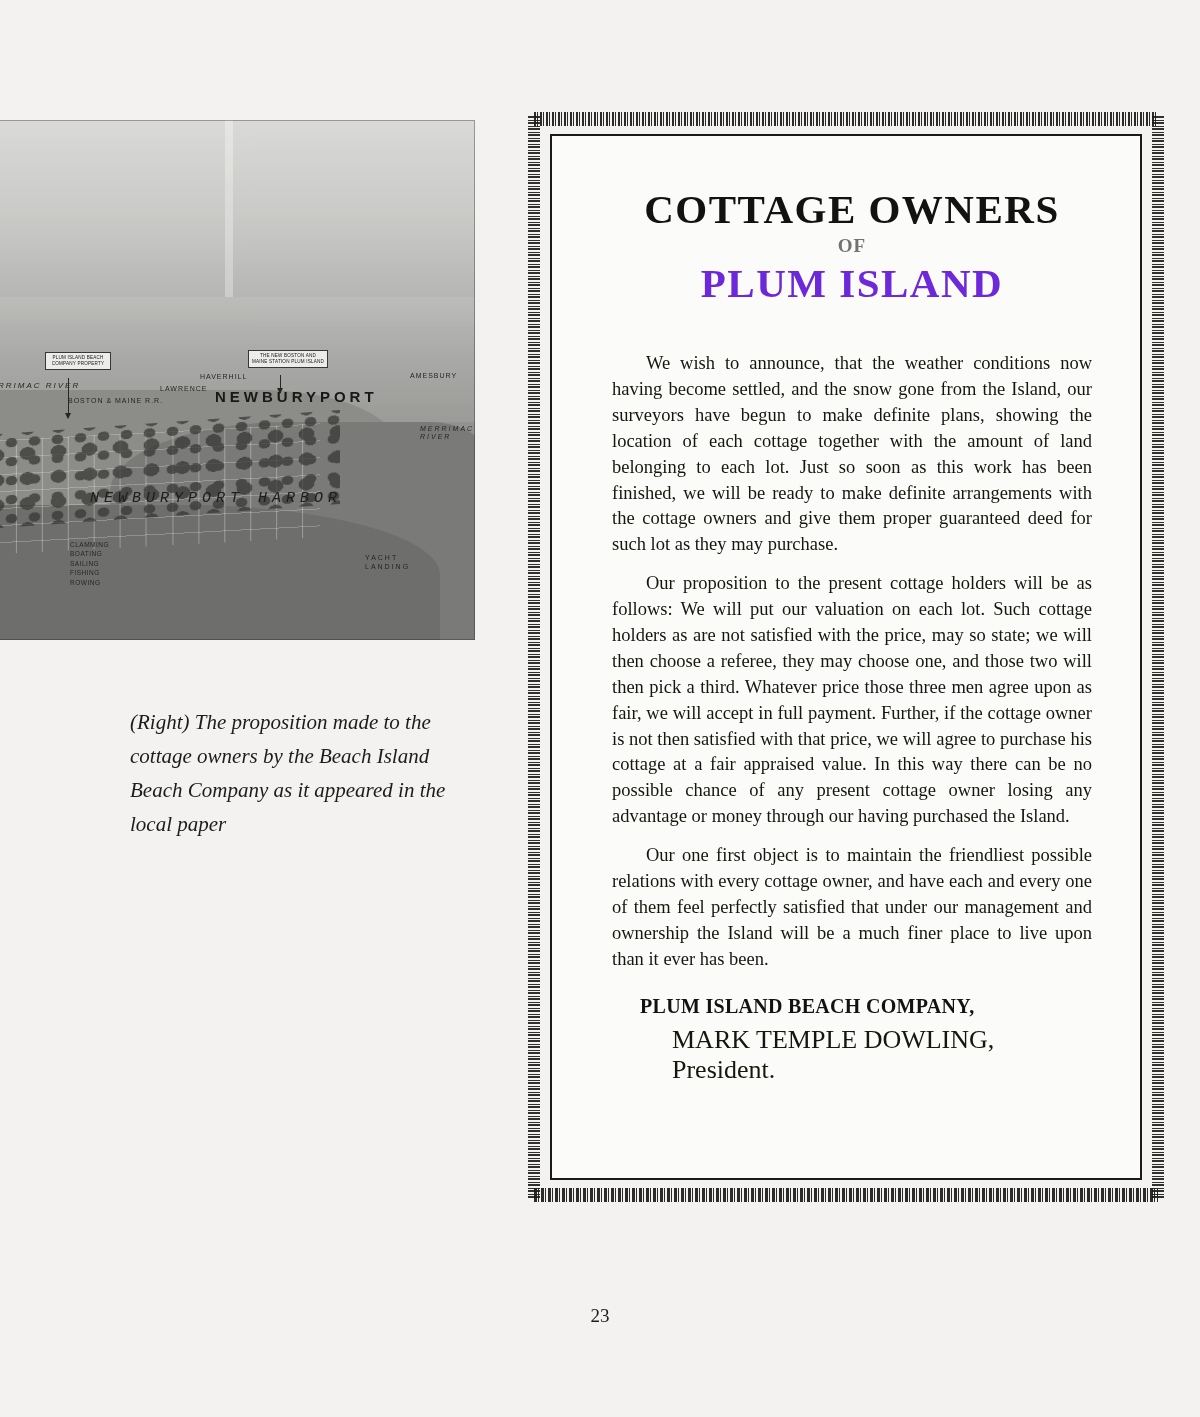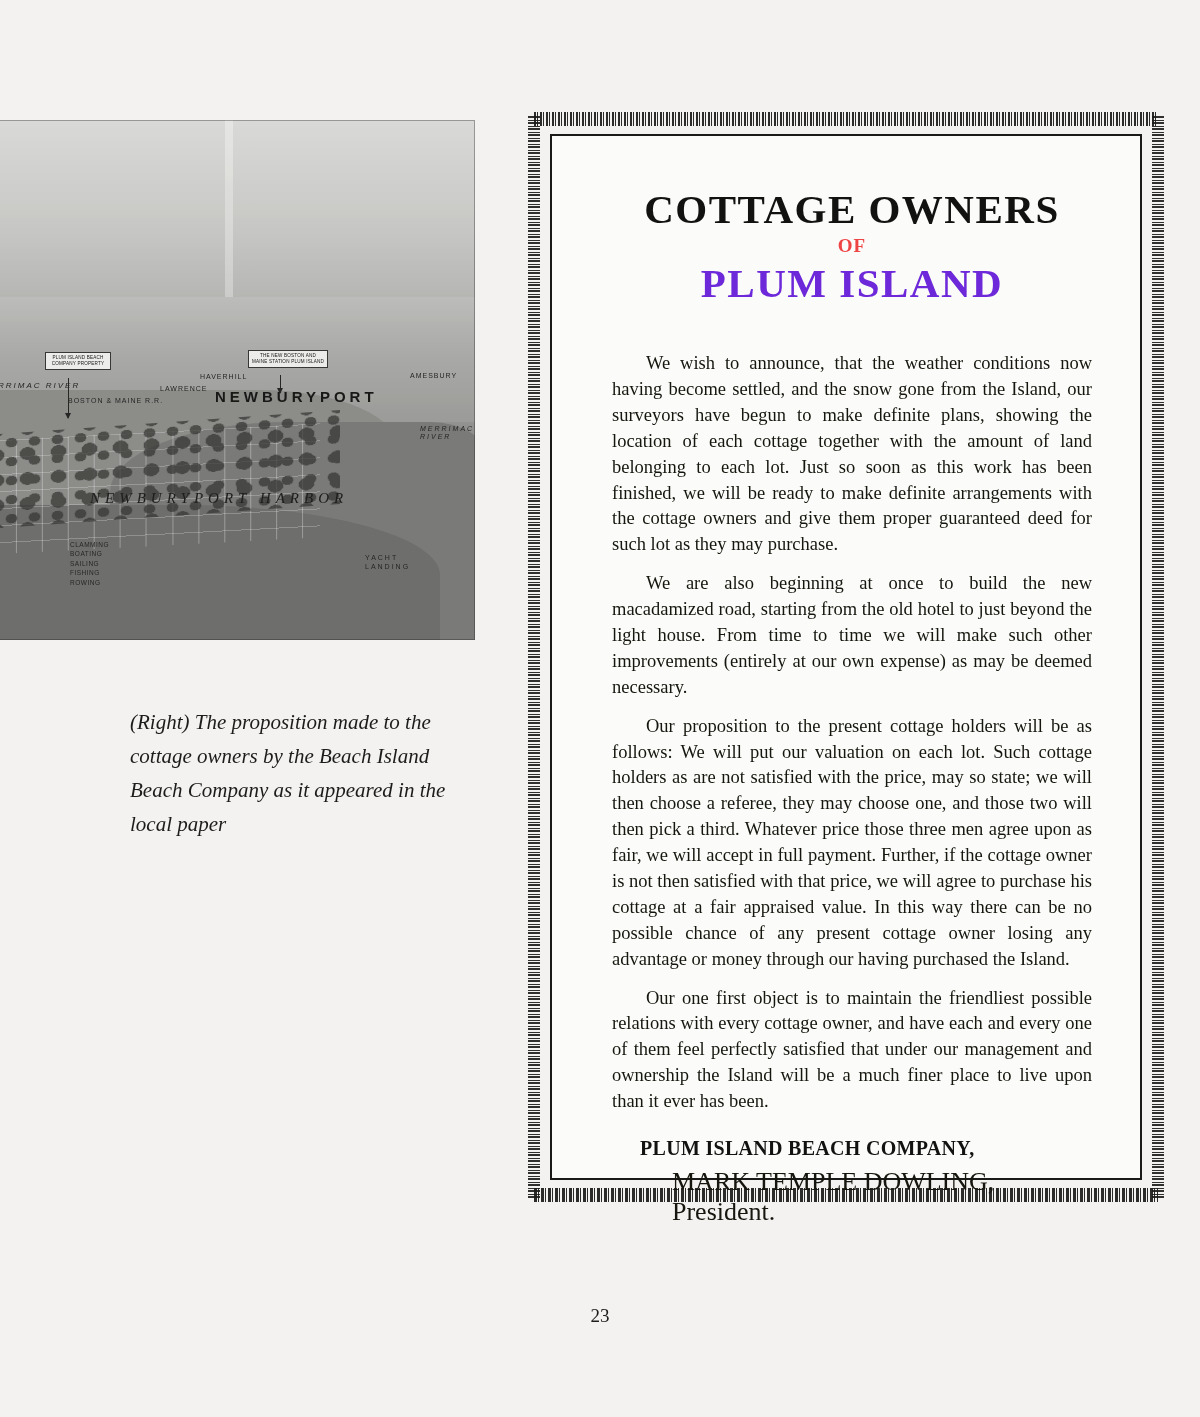--- a/index.html
+++ b/index.html
@@ -223,7 +223,7 @@
     font-size: 19px;
     letter-spacing: 1px;
     margin-top: 4px;
-    color: #ef4444;
+    color: #737373;
   }
   .ad-title2 {
     text-align: center;

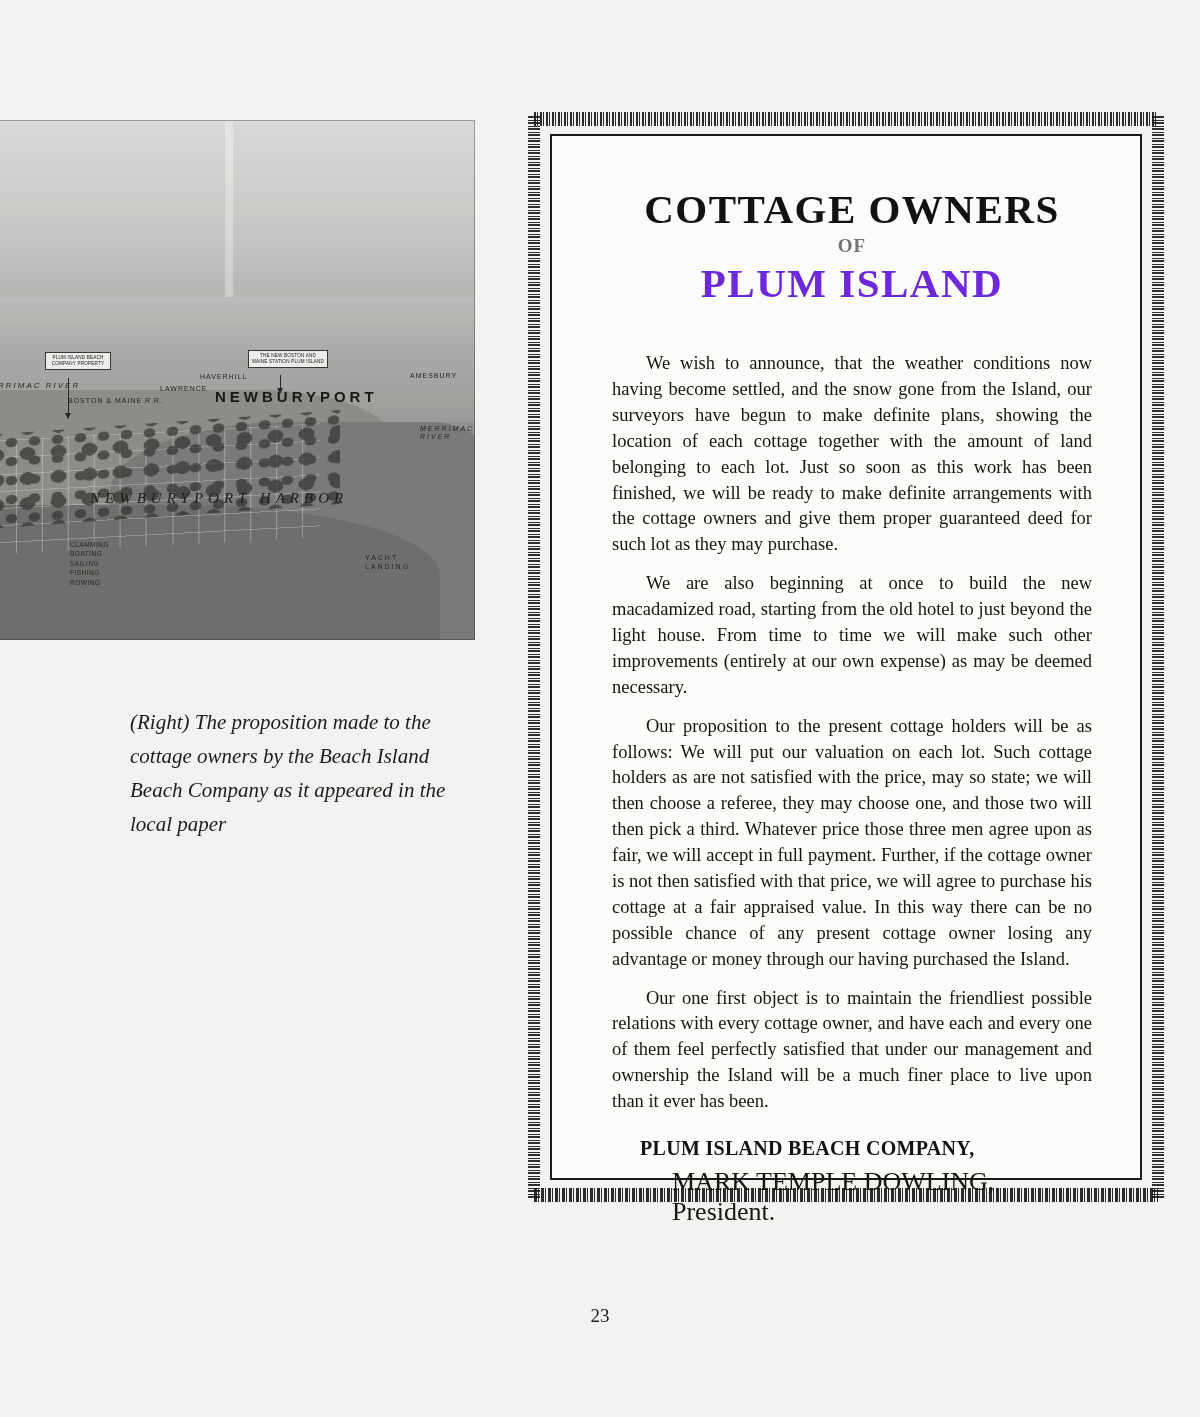--- a/index.html
+++ b/index.html
@@ -106,7 +106,7 @@
   }
   .lbl-harbor {
     left: 100px; top: 370px; font-size: 15px; font-style: italic; letter-spacing: 5px;
-    font-family: Liberation Serif, serif; color:#232321;
+    font-family: Liberation Mono, monospace; color:#232321;
   }
   .lbl-haverhill { left: 210px; top: 253px; font-size: 7px; letter-spacing:1px;}
   .lbl-amesbury { left: 420px; top: 252px; font-size: 7px; letter-spacing:1px;}

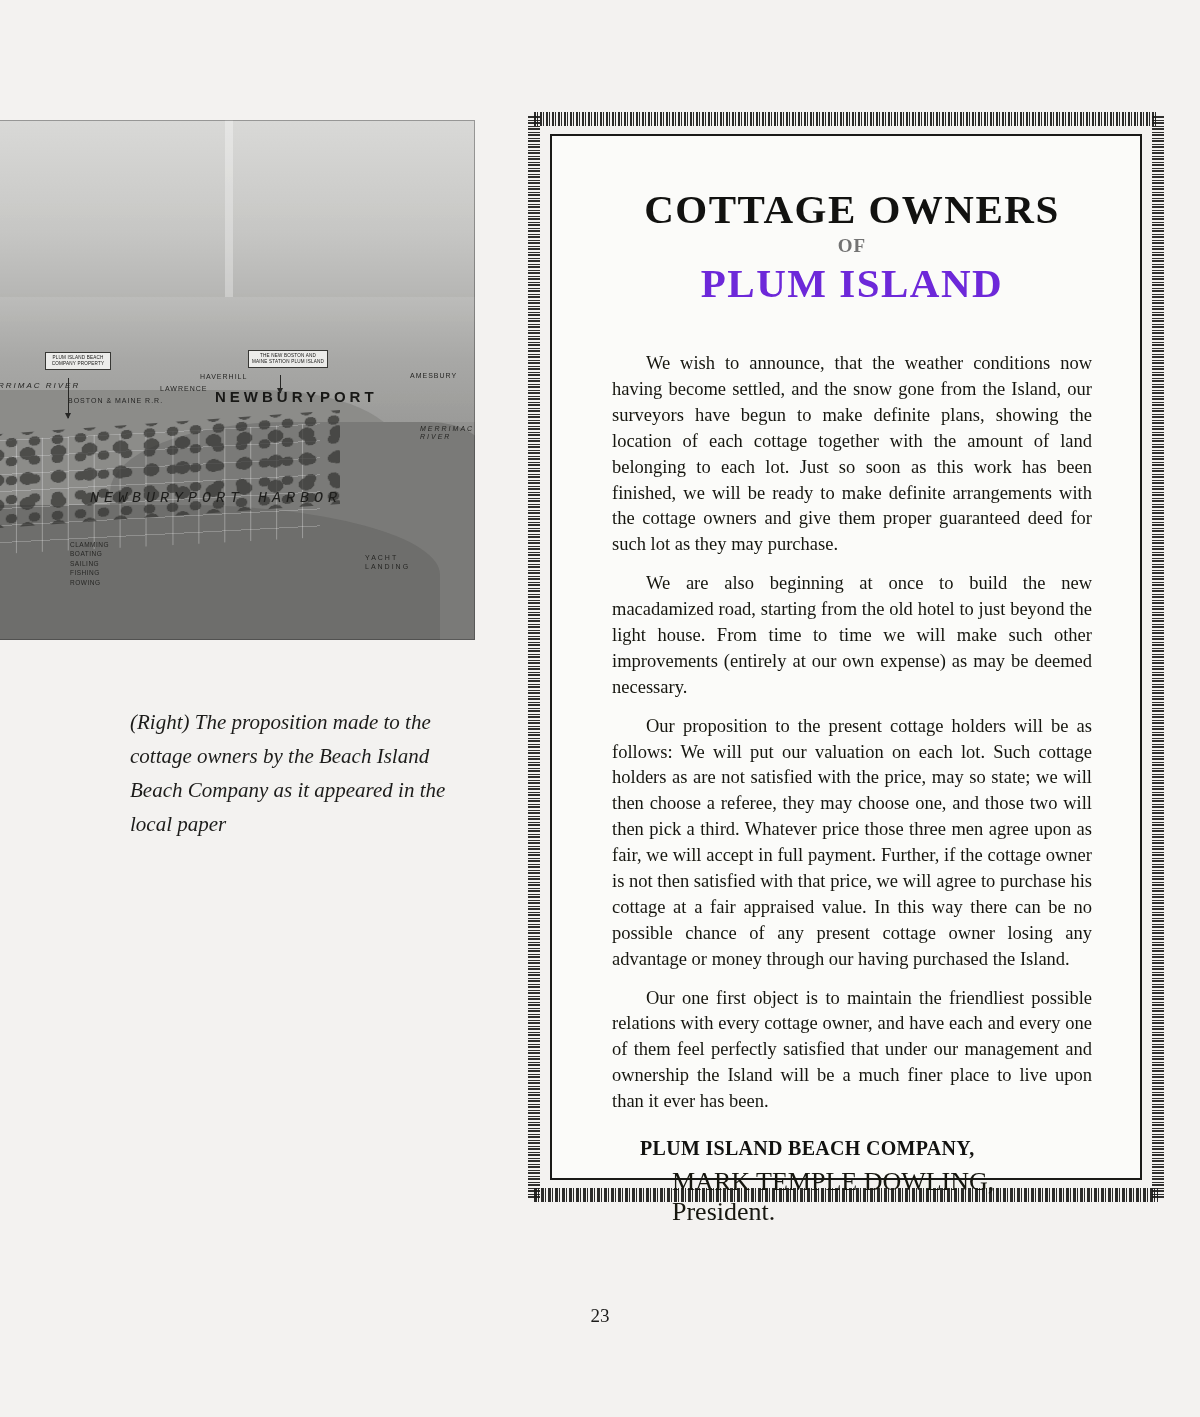--- a/index.html
+++ b/index.html
@@ -336,7 +336,6 @@
 
         <div class="ad-paras">
           <p>We wish to announce, that the weather conditions now having become settled, and the snow gone from the Island, our surveyors have begun to make definite plans, showing the location of each cottage together with the amount of land belonging to each lot. Just so soon as this work has been finished, we will be ready to make definite arrangements with the cottage owners and give them proper guaranteed deed for such lot as they may purchase.</p>
-          <p>We are also beginning at once to build the new macadamized road, starting from the old hotel to just beyond the light house. From time to time we will make such other improvements (entirely at our own expense) as may be deemed necessary.</p>
           <p>Our proposition to the present cottage holders will be as follows: We will put our valuation on each lot. Such cottage holders as are not satisfied with the price, may so state; we will then choose a referee, they may choose one, and those two will then pick a third. Whatever price those three men agree upon as fair, we will accept in full payment. Further, if the cottage owner is not then satisfied with that price, we will agree to purchase his cottage at a fair appraised value. In this way there can be no possible chance of any present cottage owner losing any advantage or money through our having purchased the Island.</p>
           <p>Our one first object is to maintain the friendliest possible relations with every cottage owner, and have each and every one of them feel perfectly satisfied that under our management and ownership the Island will be a much finer place to live upon than it ever has been.</p>
         </div>

